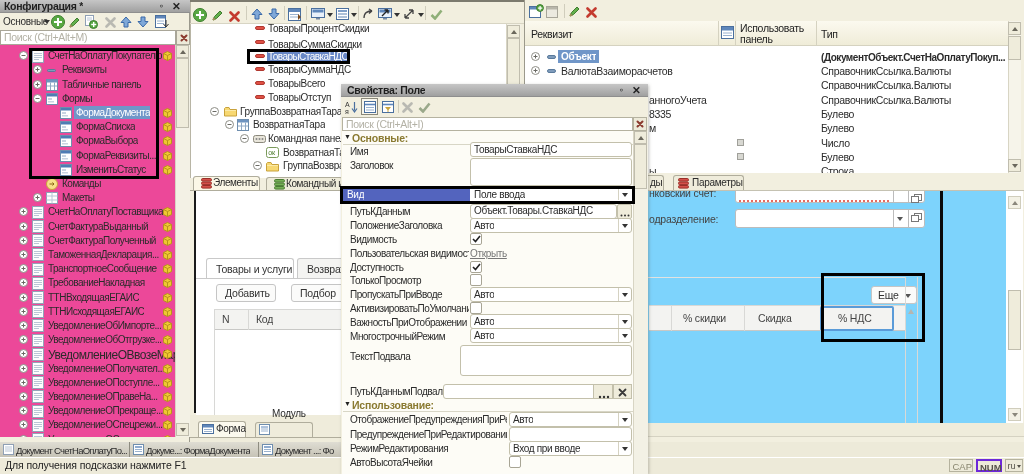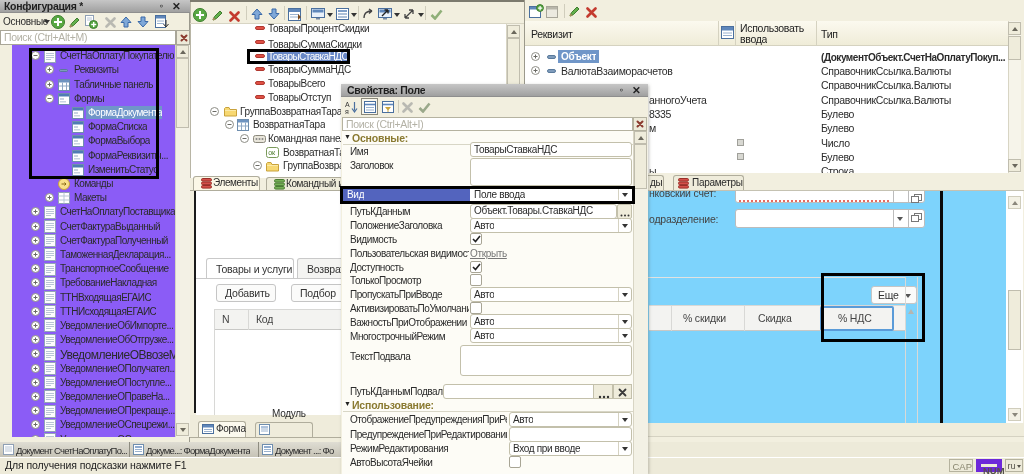--- a/index.html
+++ b/index.html
@@ -714,7 +714,7 @@
   </svg>
 <div class="a" style="left:735.0px;top:21.0px;width:1.0px;height:25.0px;background:#d5d2c0"></div>
 <span class="tx" style="left:740.0px;top:22.0px;color:#222">Использовать</span>
-<span class="tx" style="left:740.0px;top:33.0px;color:#222">ввода</span>
+<span class="tx" style="left:740.0px;top:33.0px;color:#222">панель</span>
 <div class="a" style="left:816.0px;top:21.0px;width:1.0px;height:25.0px;background:#d5d2c0"></div>
 <span class="tx" style="left:821.0px;top:28.0px;color:#222">Тип</span>
 <svg class="a" style="left:531.0px;top:51.5px" width="10" height="10">

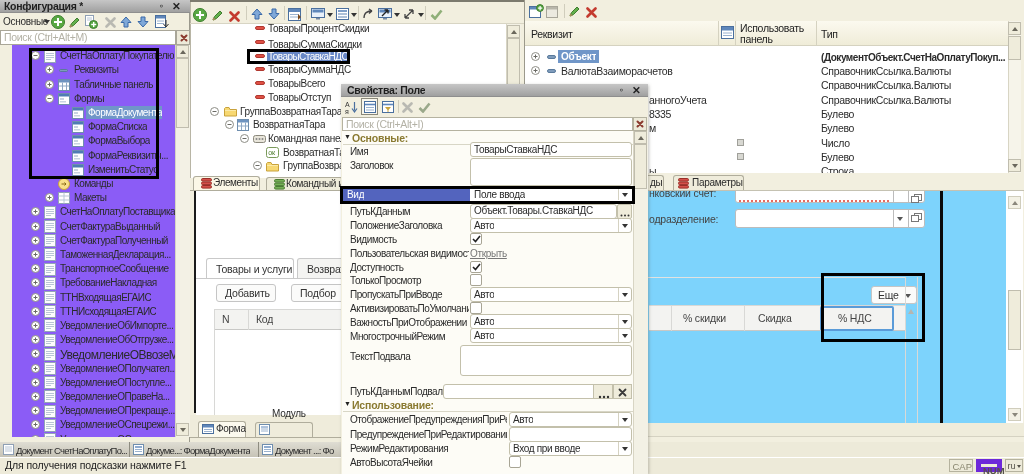--- a/index.html
+++ b/index.html
@@ -56,7 +56,7 @@
 <svg class="a" style="left:180.0px;top:34.0px" width="8" height="8">
     <path d="M1.5 1.5 L6.5 6.5 M6.5 1.5 L1.5 6.5" stroke="#8B3A2E" stroke-width="2" stroke-linecap="round"></path>
   </svg>
-<div class="a" style="left:12px;top:45.0px;width:175.0px;height:392.0px;background:#8b5cf6;overflow:hidden">
+<div class="a" style="left:0.0px;top:45.0px;width:175.0px;height:392.0px;background:#ec4899;overflow:hidden">
 <svg class="a" style="left:19.0px;top:6.1px" width="10" height="10">
       <circle cx="4.5" cy="4.5" r="4" fill="#fff" stroke="#8e8e86"></circle>
       <line x1="2.5" y1="4.5" x2="6.5" y2="4.5" stroke="#6a6a64" stroke-width="1"></line>

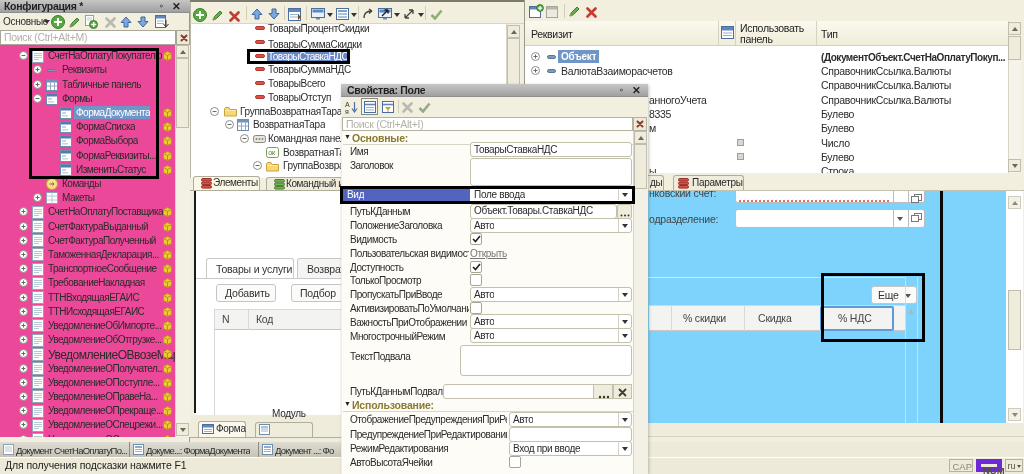--- a/index.html
+++ b/index.html
@@ -848,7 +848,7 @@
 <div class="a" style="left:949.0px;top:459.0px;width:24.0px;height:13.0px;background:#EDEAD9;border:1px solid #b5b29e">
 <span class="tx" style="left:2.5px;top:0.5px;color:#8a8770;font-size:9.5px;letter-spacing:0">CAP</span>
 </div>
-<div class="a" style="left:976.0px;top:459.0px;width:26.0px;height:13.0px;background:#EDEAD9;border:5px solid #6d28d9">
+<div class="a" style="left:976.0px;top:459.0px;width:26.0px;height:13.0px;background:#EDEAD9;border:2px solid #6d28d9">
 <span class="tx" style="left:2.0px;top:0.5px;color:#55524a;font-size:9.5px;font-weight:bold;letter-spacing:0">NUM</span>
 </div>
 <div class="a" style="left:1005.0px;top:459.0px;width:18.0px;height:13.0px;background:#EDEAD9;border:1px solid #b5b29e">

